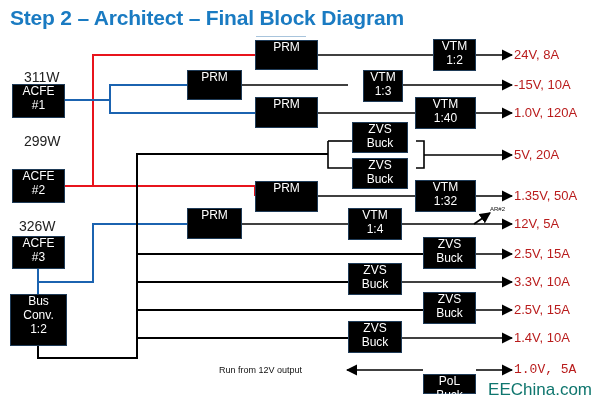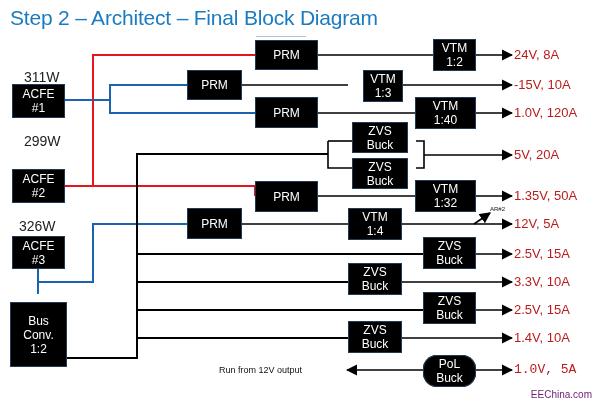--- a/index.html
+++ b/index.html
@@ -4,7 +4,7 @@
 <style>
   html, body { margin:0; padding:0; background:#ffffff; }
   body { width:600px; height:406px; position:relative; overflow:hidden; font-family:"Liberation Sans", sans-serif; }
-  .title { position:absolute; left:10px; top:6px; font-size:21px; font-weight:normal; color:#1a7bc2; white-space:nowrap; letter-spacing:-0.2px; }
+  .title { position:absolute; left:10px; top:6px; font-size:21px; font-weight:bold; color:#1a7bc2; white-space:nowrap; letter-spacing:-0.2px; }
   .title-underline { position:absolute; left:256px; top:36px; width:50px; height:1px; background:#a8c4dc; }
   svg.wires { position:absolute; left:0; top:0; }
   .blk { position:absolute; background:#000; color:#fff; font-size:12px; line-height:14px; text-align:center; display:flex; flex-direction:column; justify-content:center; align-items:center; box-shadow:0 0 0 1px #1f3b57 inset; }

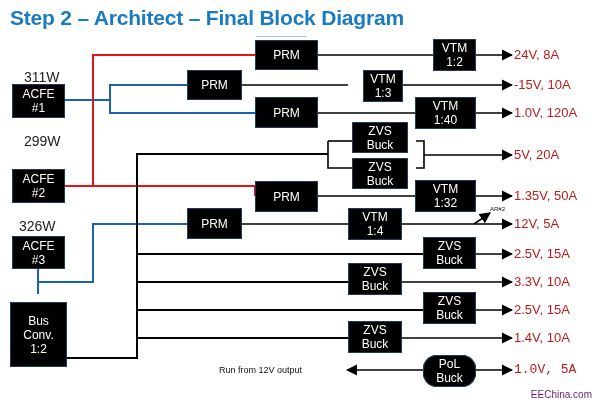--- a/index.html
+++ b/index.html
@@ -7,7 +7,7 @@
   .title { position:absolute; left:10px; top:6px; font-size:21px; font-weight:bold; color:#1a7bc2; white-space:nowrap; letter-spacing:-0.2px; }
   .title-underline { position:absolute; left:256px; top:36px; width:50px; height:1px; background:#a8c4dc; }
   svg.wires { position:absolute; left:0; top:0; }
-  .blk { position:absolute; background:#000; color:#fff; font-size:12px; line-height:14px; text-align:center; display:flex; flex-direction:column; justify-content:center; align-items:center; box-shadow:0 0 0 1px #1f3b57 inset; }
+  .blk { position:absolute; background:#000; color:#fff; font-size:12px; line-height:14px; text-align:center; display:flex; flex-direction:column; align-items:center; box-shadow:0 0 0 1px #1f3b57 inset; }
   .blk span { display:block; }
   .plabel { position:absolute; font-size:14px; color:#222; white-space:nowrap; }
   .out { position:absolute; font-size:13px; color:#b91c1c; white-space:nowrap; }

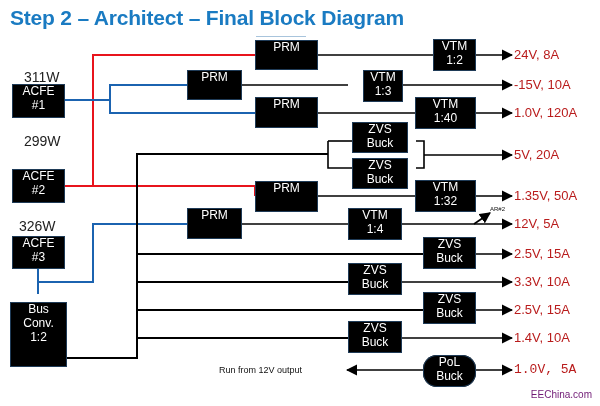--- a/index.html
+++ b/index.html
@@ -98,7 +98,7 @@
   <span>#3</span>
 </div>
 
-<div class="blk" style="left:10px;top:302px;width:57px;height:65px;">
+<div class="blk" style="left:10px;top:294px;width:57px;height:52px;">
   <span>Bus</span>
   <span>Conv.</span>
   <span>1:2</span>

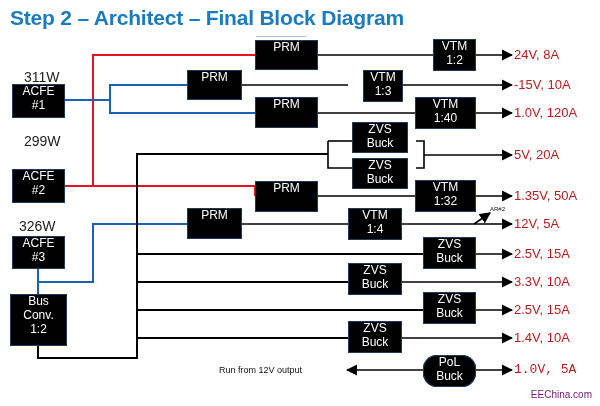--- a/index.html
+++ b/index.html
@@ -165,7 +165,7 @@
   <span>ZVS</span>
   <span>Buck</span>
 </div>
-<div class="blk" style="left:423px;top:355px;width:53px;height:32px;border-radius:14px;">
+<div class="blk" style="left:423px;top:374px;width:53px;height:20px;">
   <span>PoL</span>
   <span>Buck</span>
 </div>

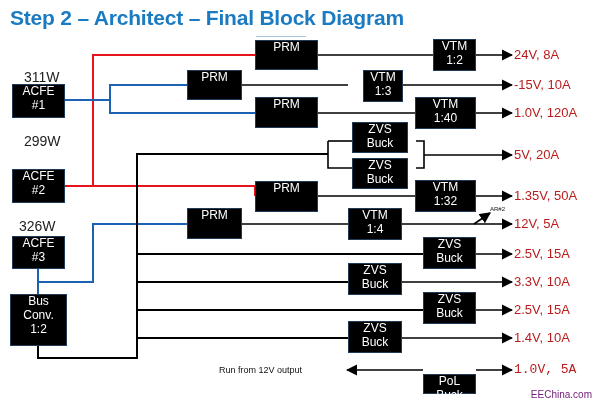--- a/index.html
+++ b/index.html
@@ -13,7 +13,7 @@
   .out { position:absolute; font-size:13px; color:#b91c1c; white-space:nowrap; }
   .note { position:absolute; font-size:9px; color:#111; white-space:nowrap;text-align:center; }
   .ar { position:absolute; font-size:6px; color:#111; }
-  .wm { position:absolute; right:8px; bottom:6px; font-size:10px; color:#701a75; }
+  .wm { position:absolute; right:8px; bottom:6px; font-size:17px; color:#0f766e; }
 </style>
 </head>
 <body>

